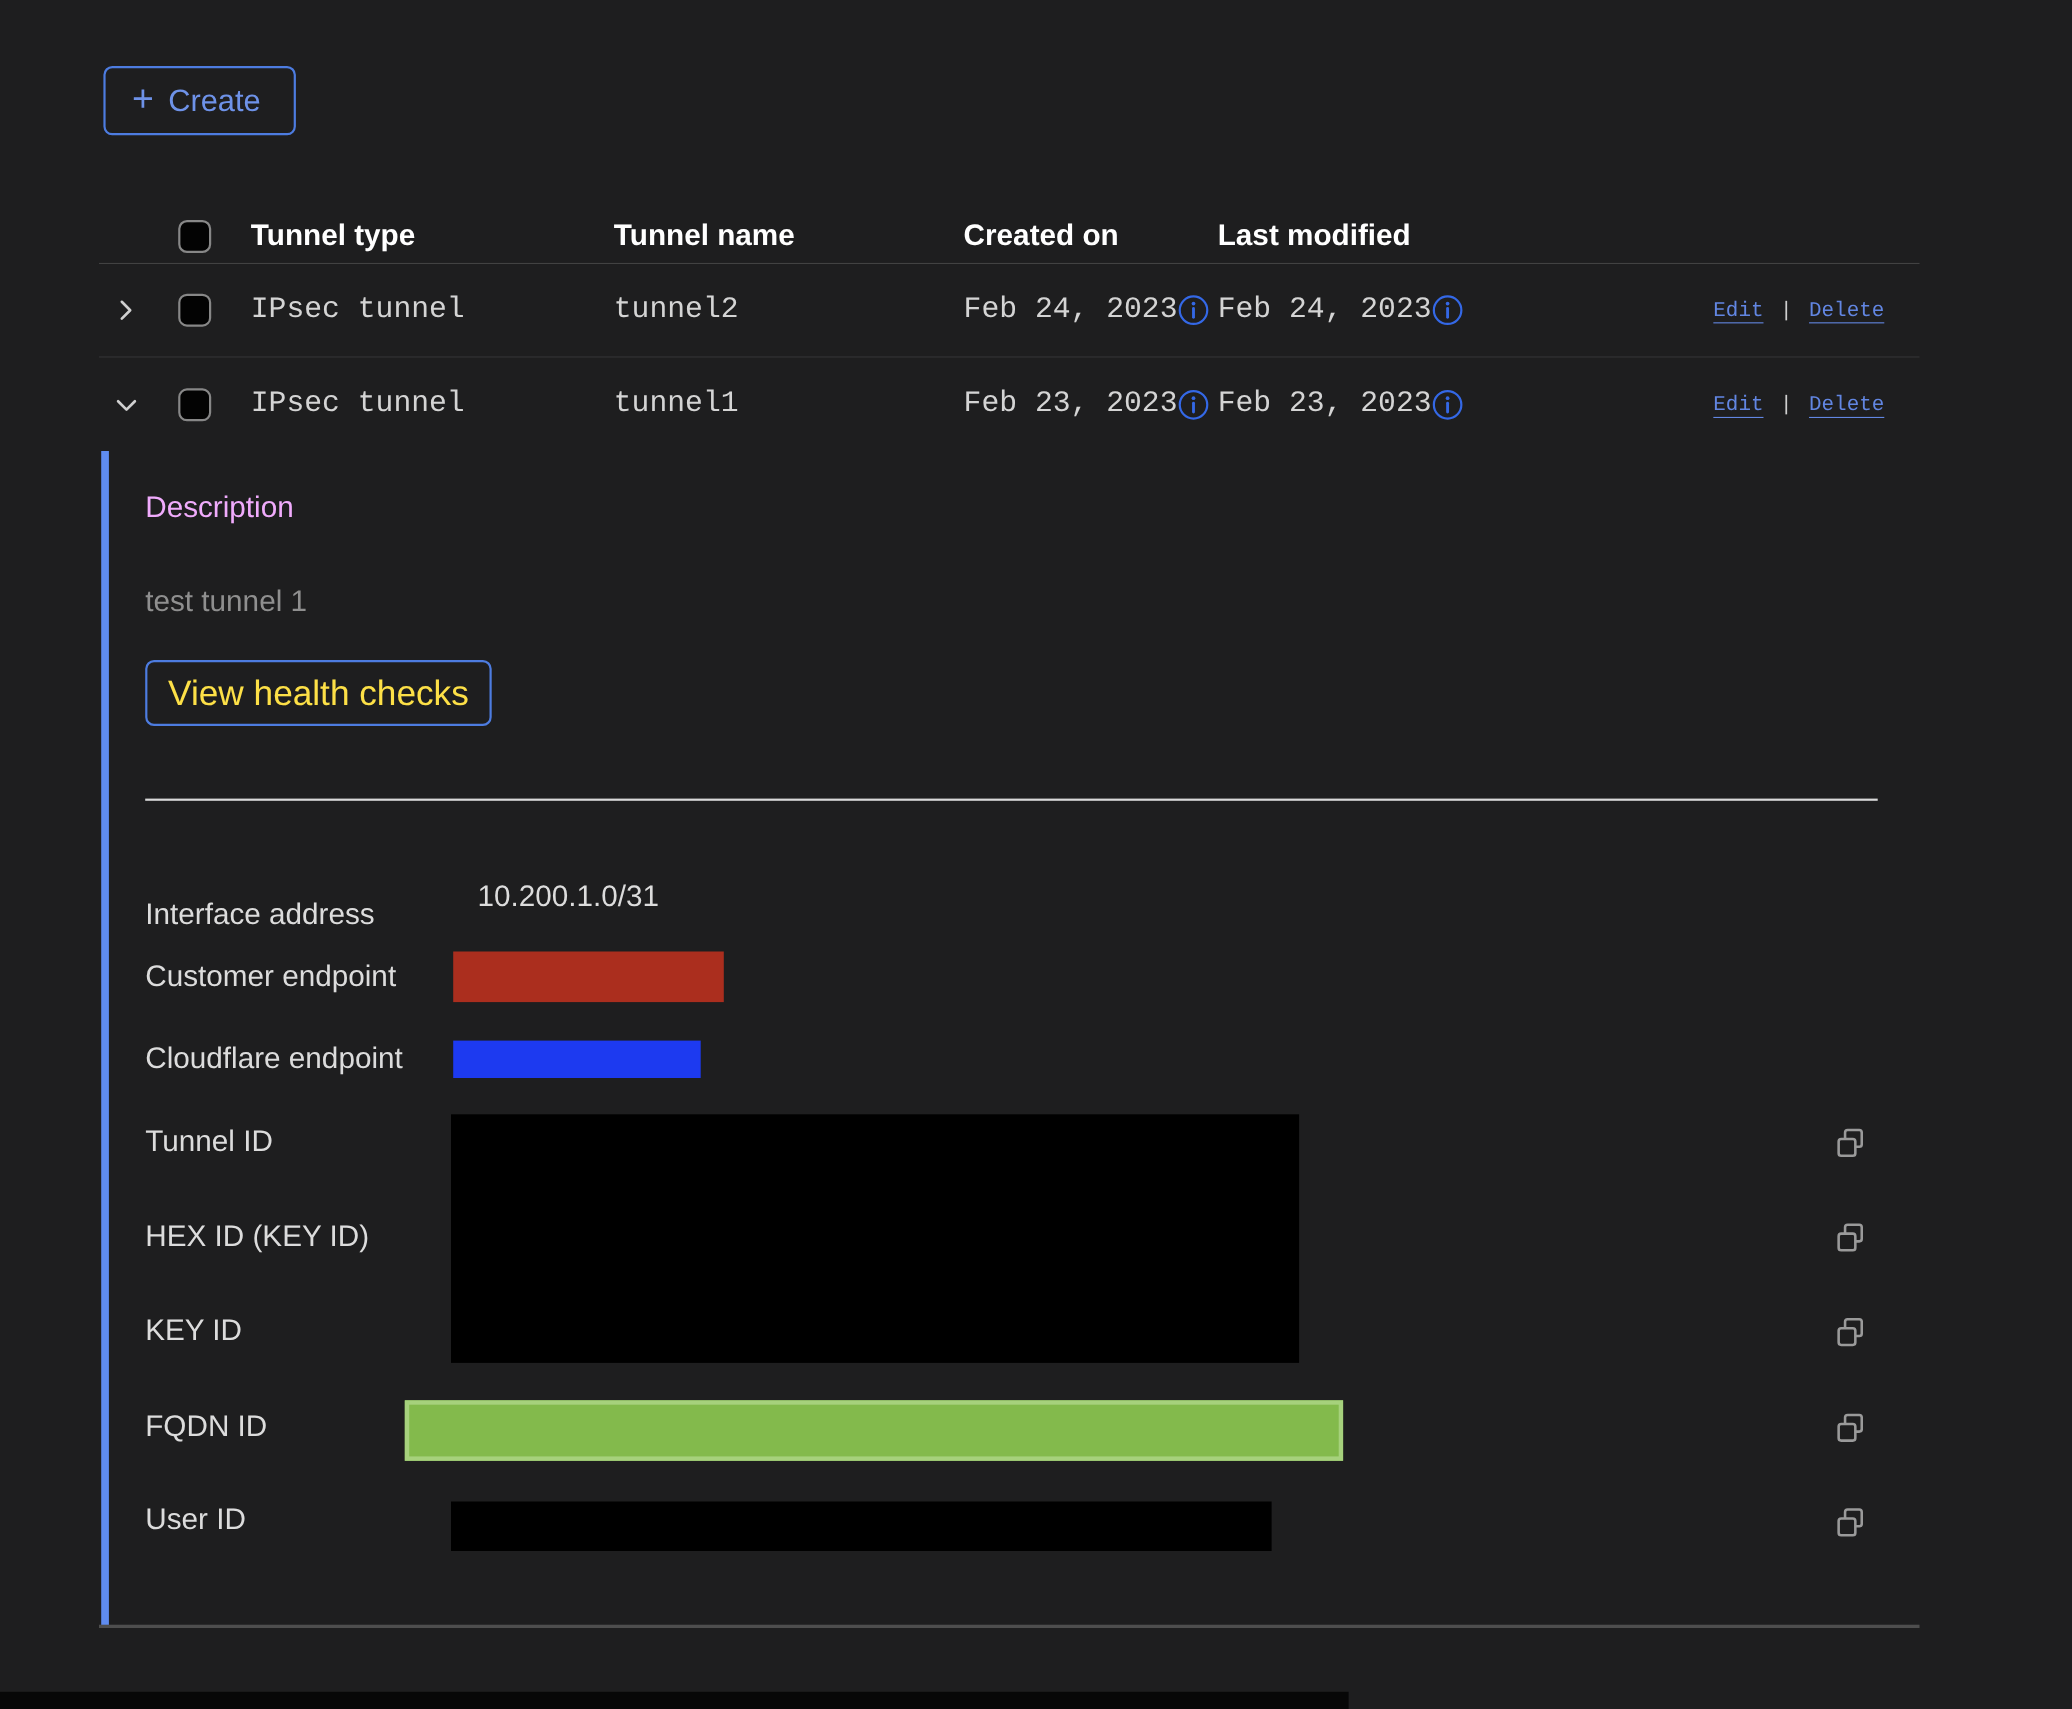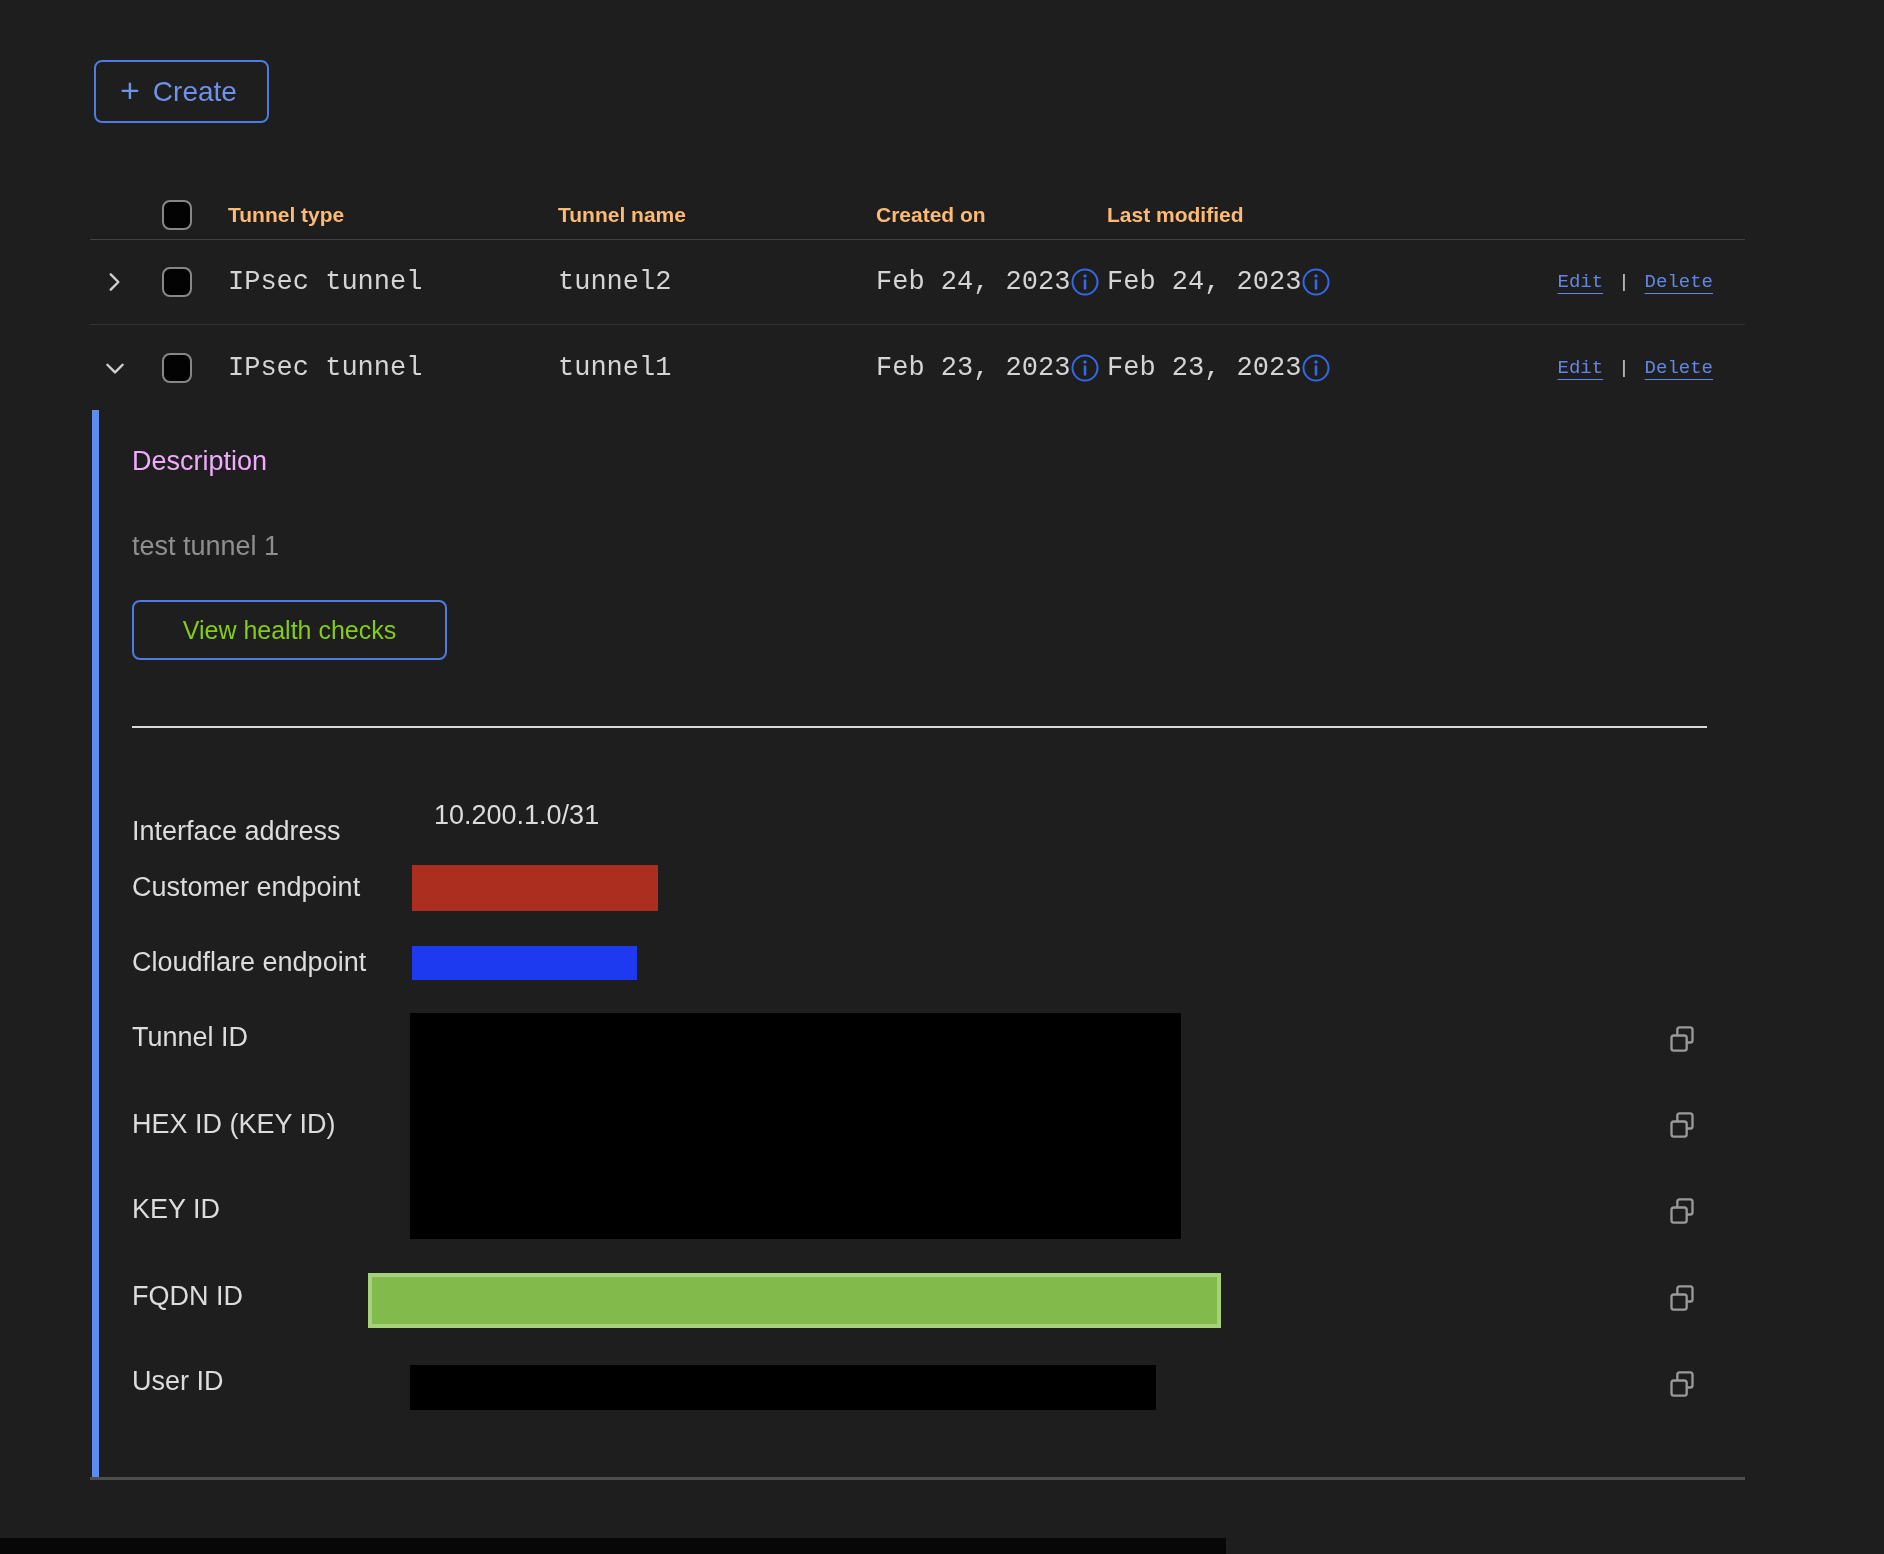--- a/index.html
+++ b/index.html
@@ -42,7 +42,7 @@
     align-items: center;
   }
   .thead { height: 50px; border-bottom: 1px solid #424242; }
-  .th { font-weight: bold; color: #fdba74; font-size: 21px; }
+  .th { font-weight: bold; color: #ffffff; font-size: 27px; }
   .trow { height: 85px; border-bottom: 1px solid #343436; font-size: 27px; color: #d4d4d4; font-family: Liberation Mono, monospace; }
   .trow:last-child { border-bottom: none; }
 

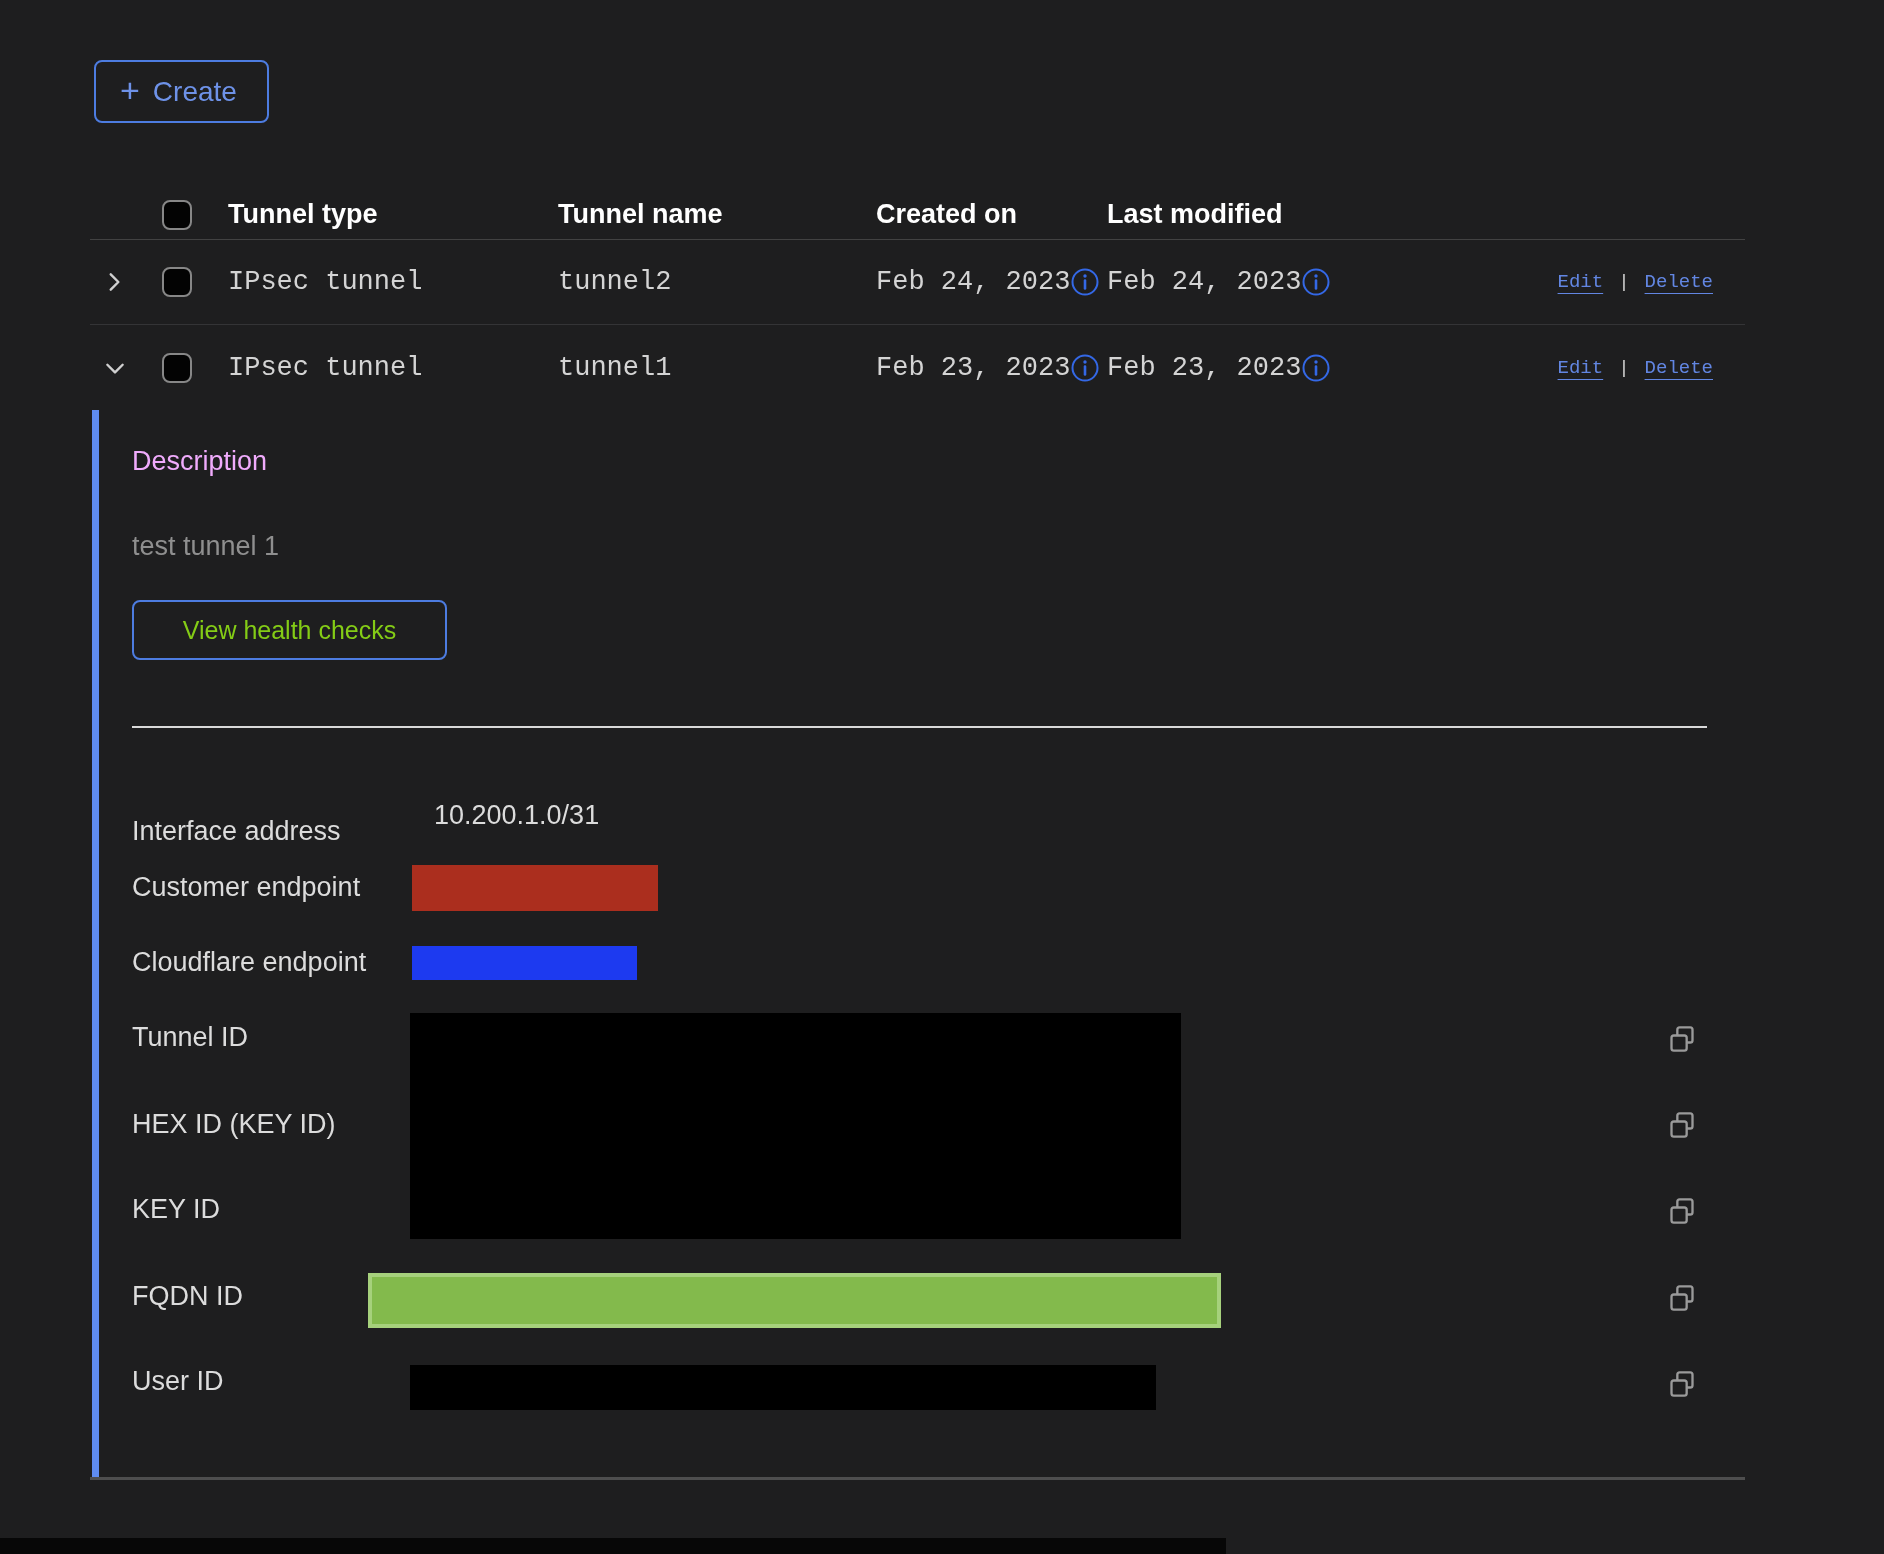--- a/index.html
+++ b/index.html
@@ -86,8 +86,8 @@
     background: transparent;
     border: 2px solid #4d7ce0;
     border-radius: 8px;
-    color: #84cc16;
-    font-size: 25px;
+    color: #fde047;
+    font-size: 32px;
     font-family: inherit;
     cursor: pointer;
   }

